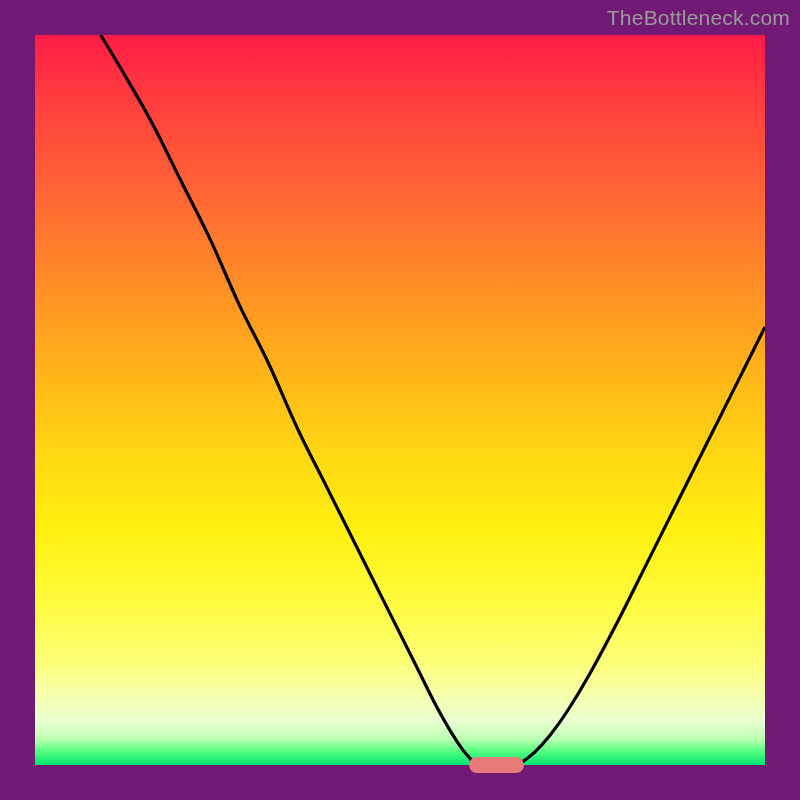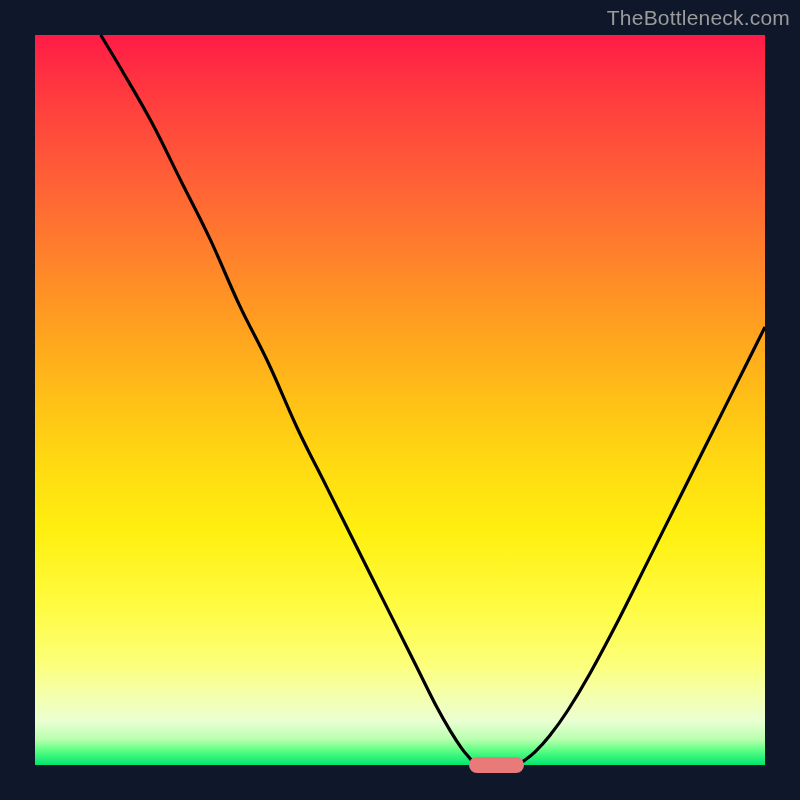--- a/index.html
+++ b/index.html
@@ -15,7 +15,7 @@
     position: relative;
     width: 800px;
     height: 800px;
-    background: #0f172a;
+    background: #701a75;
     text-align: center;
   }
   .plot-area {

